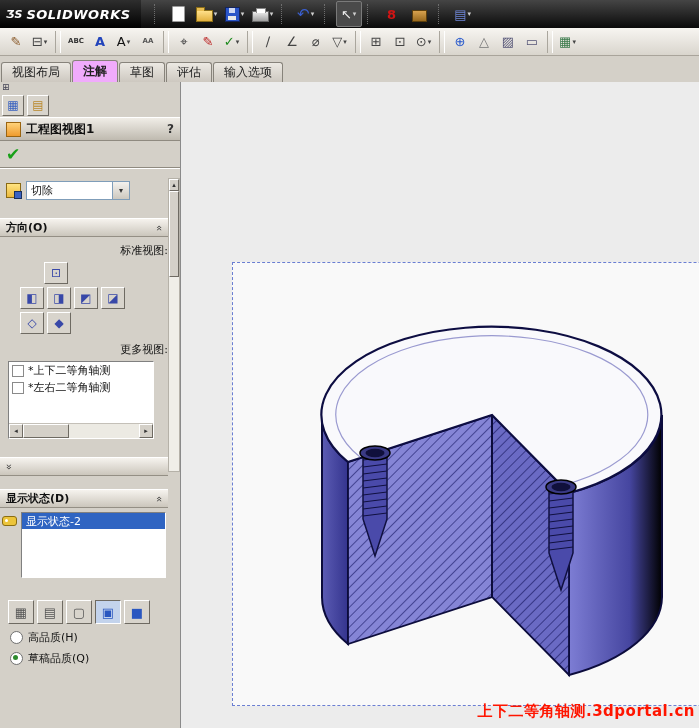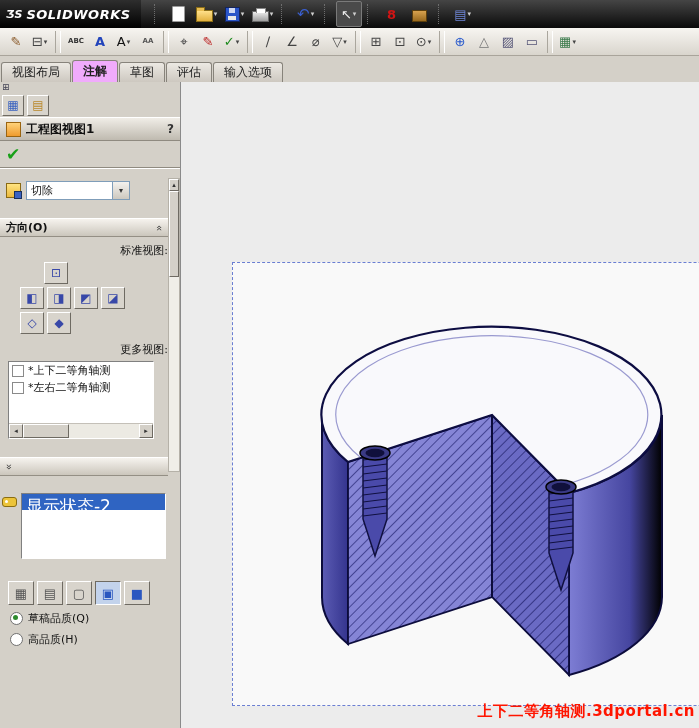--- a/index.html
+++ b/index.html
@@ -404,6 +404,10 @@
       </div>
 
       <div class="group">
+        <div class="group-hd">
+          <span class="group-hd-label">显示状态(D)</span>
+          <span class="chev up">«</span>
+        </div>
         <div class="group-bd" style="padding:4px 2px;">
           <div class="ds-row">
             <span class="key-ic"></span>

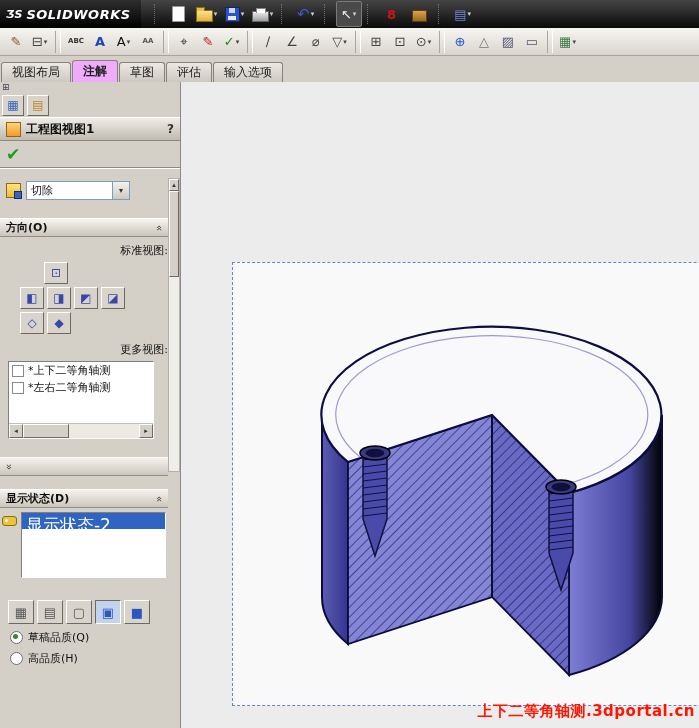--- a/index.html
+++ b/index.html
@@ -132,7 +132,7 @@
   .key-ic{width:13px;height:8px;background:#ecc43a;border:1px solid #8a6d12;border-radius:3px;position:relative;margin-top:4px;}
   .key-ic:before{content:"";position:absolute;left:2px;top:2px;width:3px;height:3px;background:#fff;border-radius:50%;}
   .ds-list{width:146px;height:66px;background:#fff;border:1px solid;border-color:#808080 #fff #fff #808080;box-sizing:border-box;}
-  .ds-item-selected{background:#2f64c2;color:#fff;padding:1px 4px;height:14px;font-size:17px;}
+  .ds-item-selected{background:#2f64c2;color:#fff;padding:1px 4px;height:14px;font-size:11px;}
 
   .style-row{display:flex;gap:3px;margin-left:2px;}
   .sbtn{width:24px;height:22px;display:flex;align-items:center;justify-content:center;

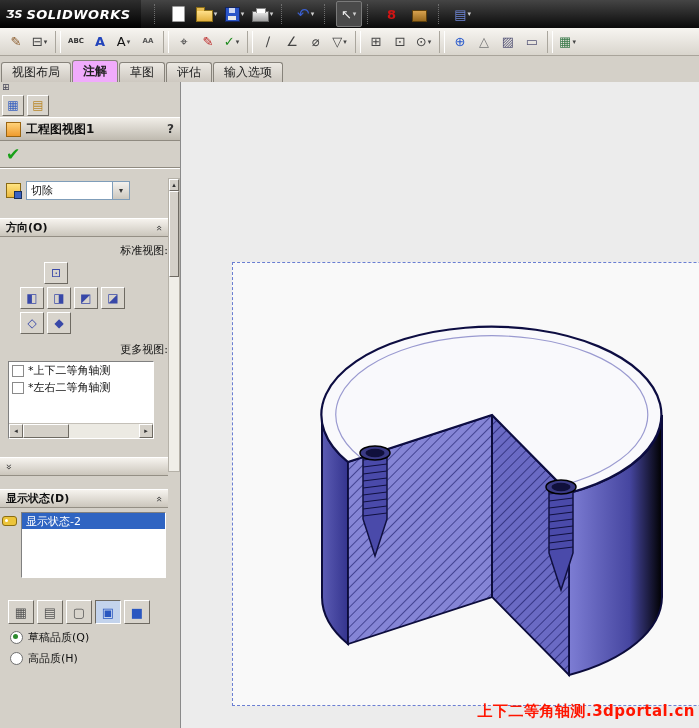--- a/index.html
+++ b/index.html
@@ -438,12 +438,12 @@
               </div>
           </div>
           <div class="radio-row">
+            <span class="radio"></span>
+            <span>高品质(H)</span>
+          </div>
+          <div class="radio-row">
             <span class="radio checked"></span>
             <span>草稿品质(Q)</span>
-          </div>
-          <div class="radio-row">
-            <span class="radio"></span>
-            <span>高品质(H)</span>
           </div>
         </div>
       </div>

